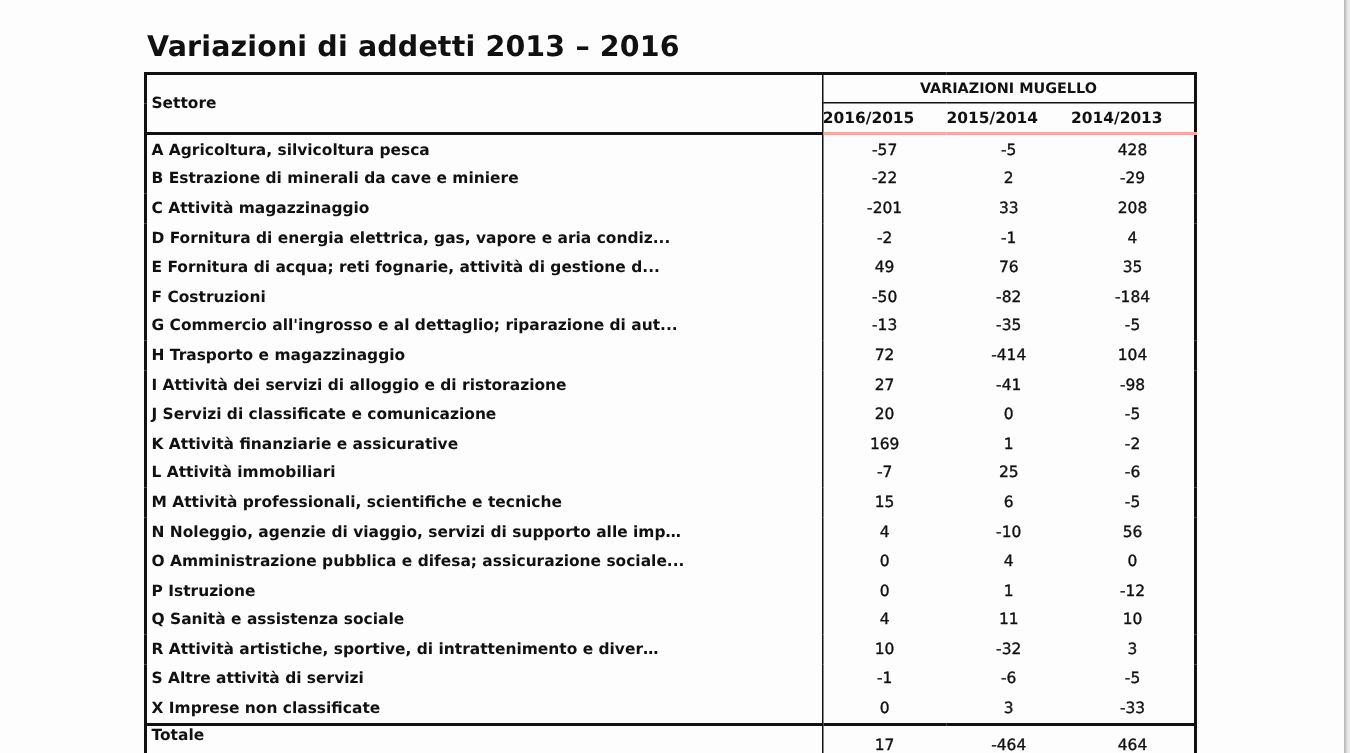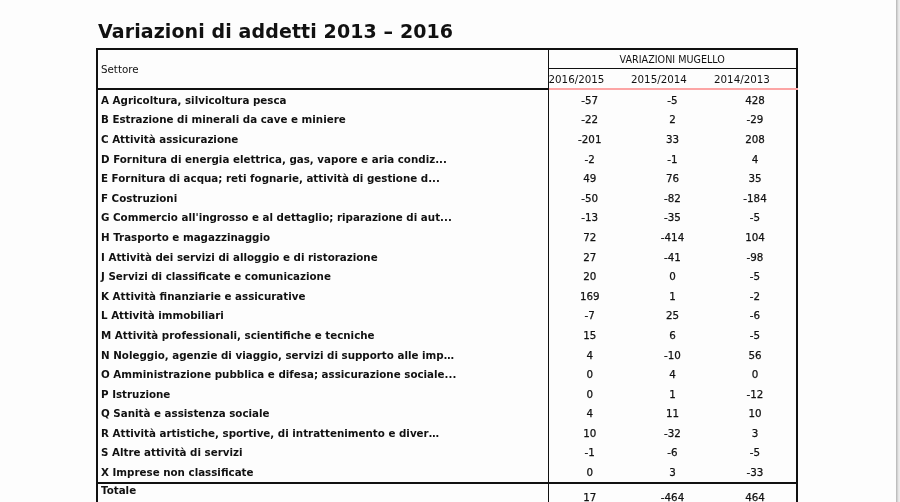--- a/index.html
+++ b/index.html
@@ -53,7 +53,7 @@
   .tbl col.c-sector { width: 451px; }
   .tbl col.c-val { width: 83px; }
   .tbl th {
-    font-weight: normal;
+    font-weight: bold;
   }
   .hdr-sector {
     text-align: left;

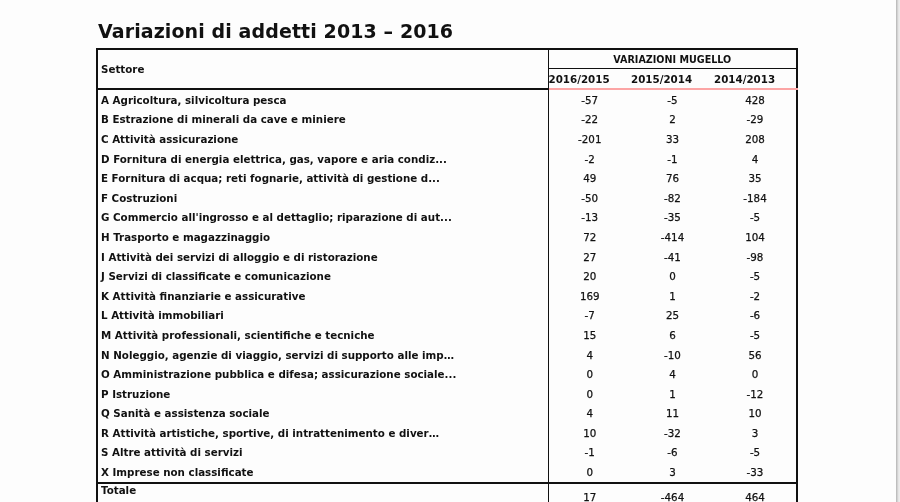--- a/index.html
+++ b/index.html
@@ -140,7 +140,7 @@
         <td class="val">-29</td>
       </tr>
       <tr class="row">
-        <td class="sector">C Attività assicurazione</td>
+        <td class="sector">C Attività magazzinaggio</td>
         <td class="val">-201</td>
         <td class="val">33</td>
         <td class="val">208</td>

